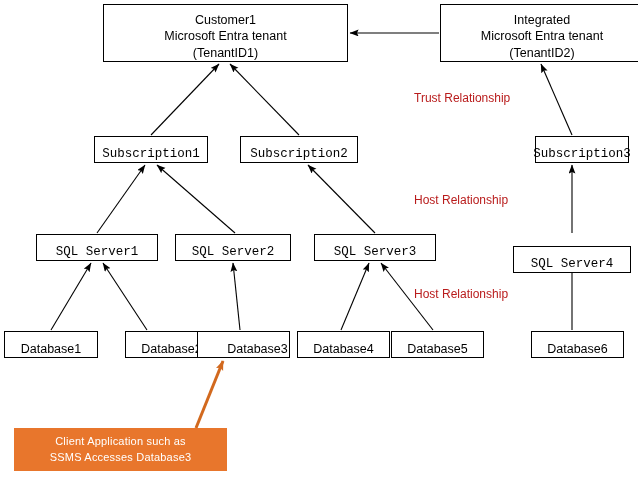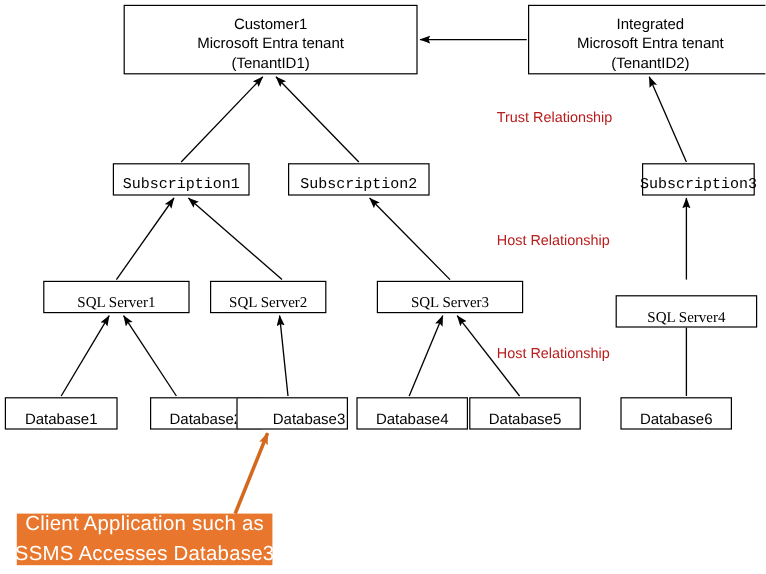--- a/index.html
+++ b/index.html
@@ -49,7 +49,7 @@
   }
   .node-server {
     font-size: 12.5px;
-    font-family: Liberation Serif, serif;
+    font-family: Liberation Mono, monospace;
   }
   .node-database {
     font-size: 12.5px;

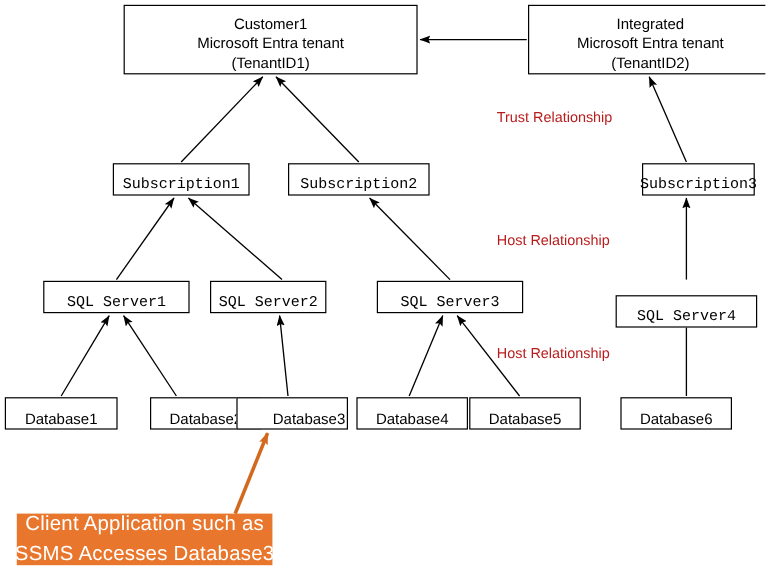--- a/index.html
+++ b/index.html
@@ -146,7 +146,7 @@
   <div class="node node-server" style="left:36px; top:234px; width:122px; height:27px;">
     <span class="node-line">SQL Server1</span>
   </div>
-  <div class="node node-server" style="left:175px; top:234px; width:97px; height:27px;">
+  <div class="node node-server" style="left:175px; top:234px; width:116px; height:27px;">
     <span class="node-line">SQL Server2</span>
   </div>
   <div class="node node-server" style="left:314px; top:234px; width:122px; height:27px;">

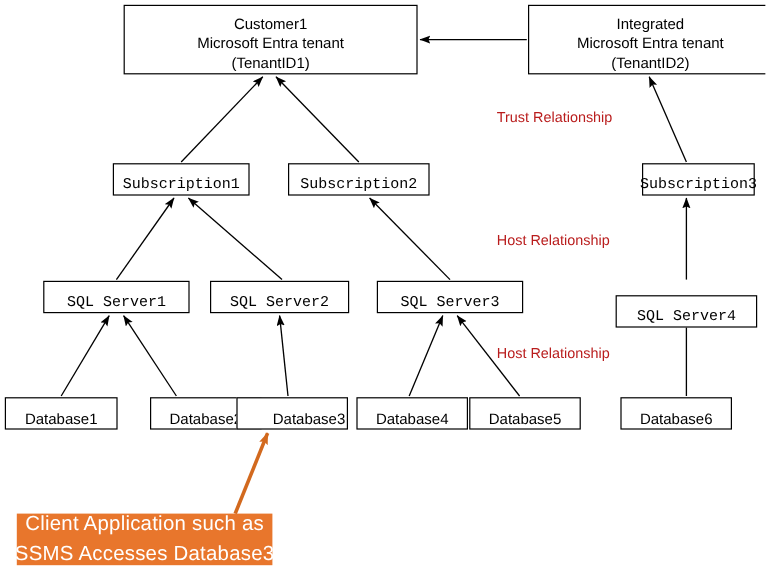--- a/index.html
+++ b/index.html
@@ -171,7 +171,7 @@
   <div class="node node-database" style="left:391px; top:331px; width:93px; height:27px;">
     <span class="node-line">Database5</span>
   </div>
-  <div class="node node-database" style="left:517px; top:331px; width:93px; height:27px;">
+  <div class="node node-database" style="left:531px; top:331px; width:93px; height:27px;">
     <span class="node-line">Database6</span>
   </div>
 

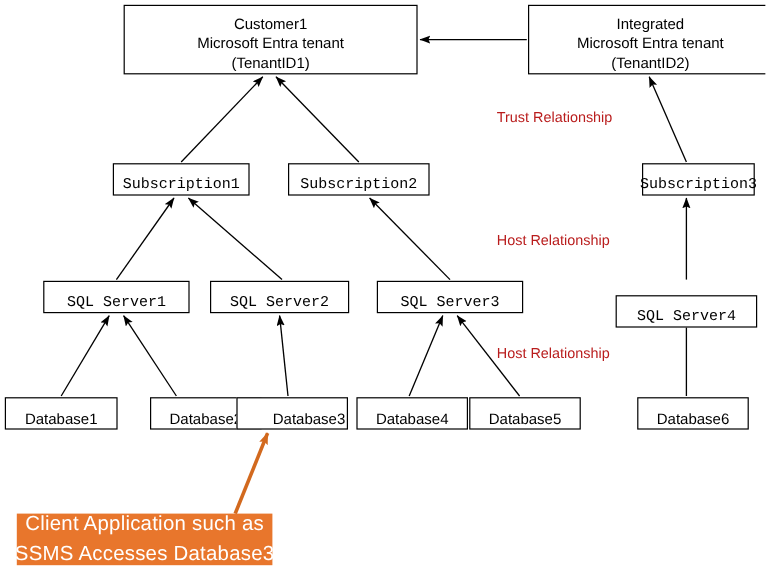--- a/index.html
+++ b/index.html
@@ -72,7 +72,7 @@
     box-sizing: border-box;
     background: #e8762c;
     color: #ffffff;
-    font-size: 17px;
+    font-size: 11px;
     font-family: "Liberation Sans", sans-serif;
     display: flex;
     flex-direction: column;

